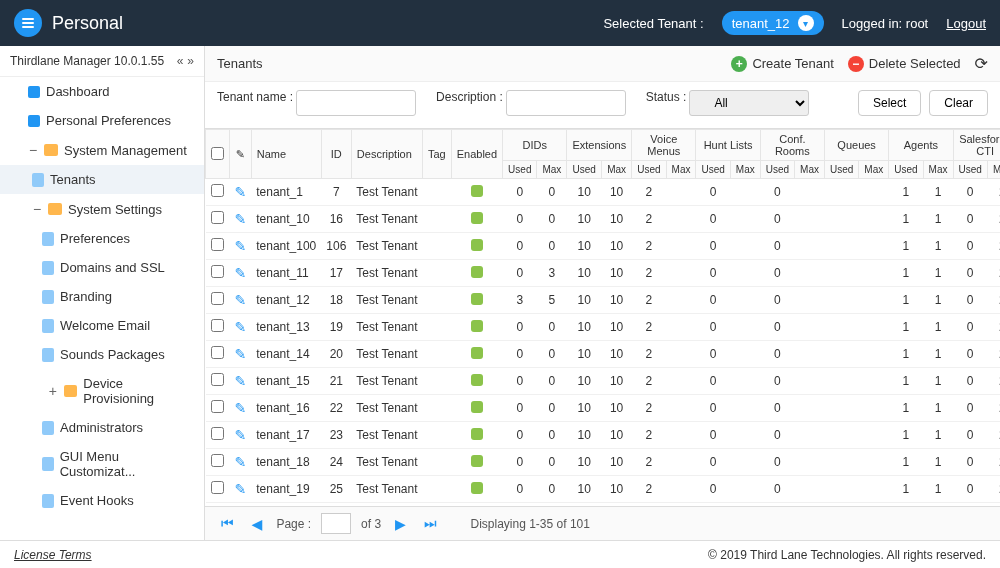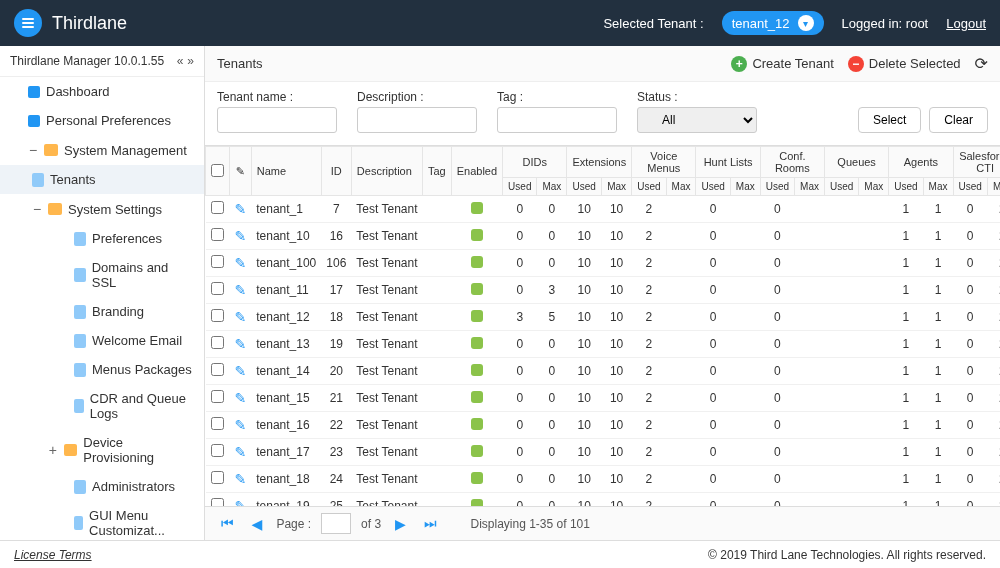--- a/index.html
+++ b/index.html
@@ -72,7 +72,7 @@
         <span></span>
       </div>
   </div>
-  <div class="brand">Thirdlane</div>
+  <div class="brand">Personal</div>
   <div class="header-right">
     <span>Selected Tenant :</span>
     <div class="tenant-pill">

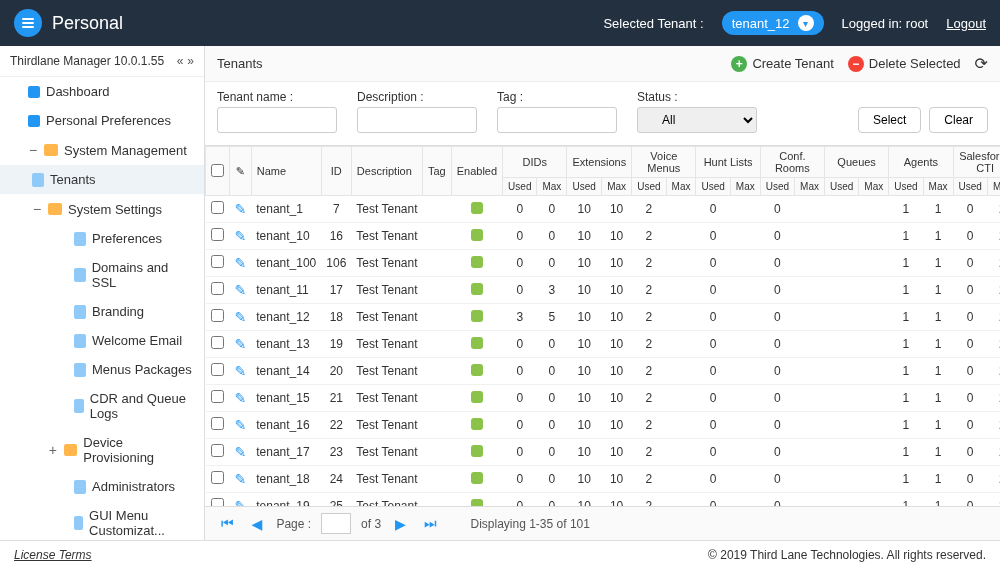--- a/index.html
+++ b/index.html
@@ -37,7 +37,7 @@
 .icon-minus { background: #f44336; }
 .refresh-icon { cursor: pointer; font-size: 16px; }
 .filters { padding: 8px 12px 12px; border-bottom: 1px solid #ddd; display: flex; gap: 20px; align-items: flex-end; }
-.filter-group { display: flex; flex-direction: column; gap: 3px; font-size: 12px; }
+.filter-group { display: flex; gap: 3px; font-size: 12px; }
 .filter-group input, .filter-group select { border: 1px solid #ccc; border-radius: 3px; padding: 4px 6px; font-size: 12px; height: 26px; }
 .filter-group input { width: 120px; }
 .filter-group select { width: 120px; padding-left: 20px; }

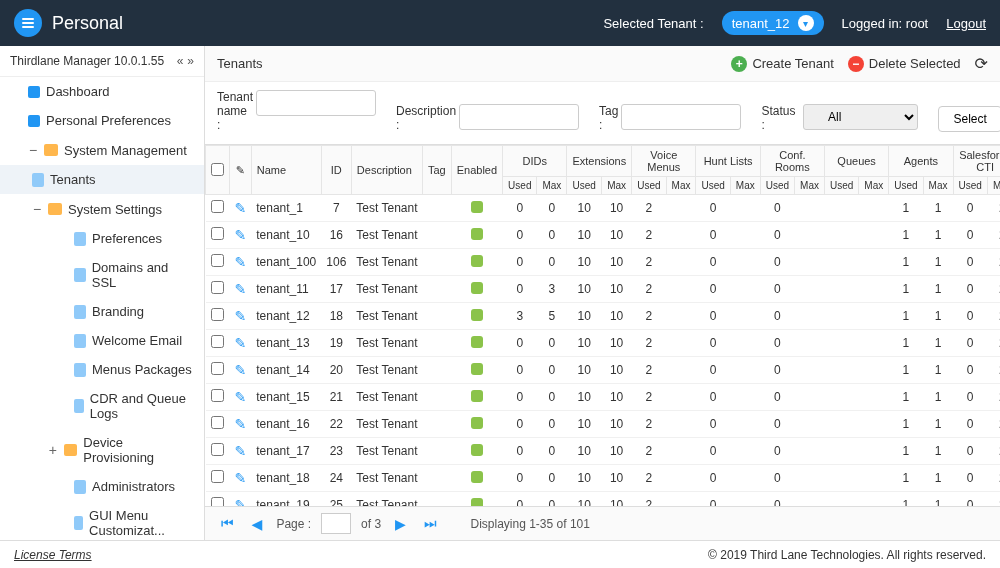--- a/index.html
+++ b/index.html
@@ -185,10 +185,6 @@
           <input type="text" style="">
         </div>
       <div class="filter-group">
-          <label>Tag :</label>
-          <input type="text" style="">
-        </div>
-      <div class="filter-group">
           <label>Status :</label>
           <select><option>All</option></select>
         </div>

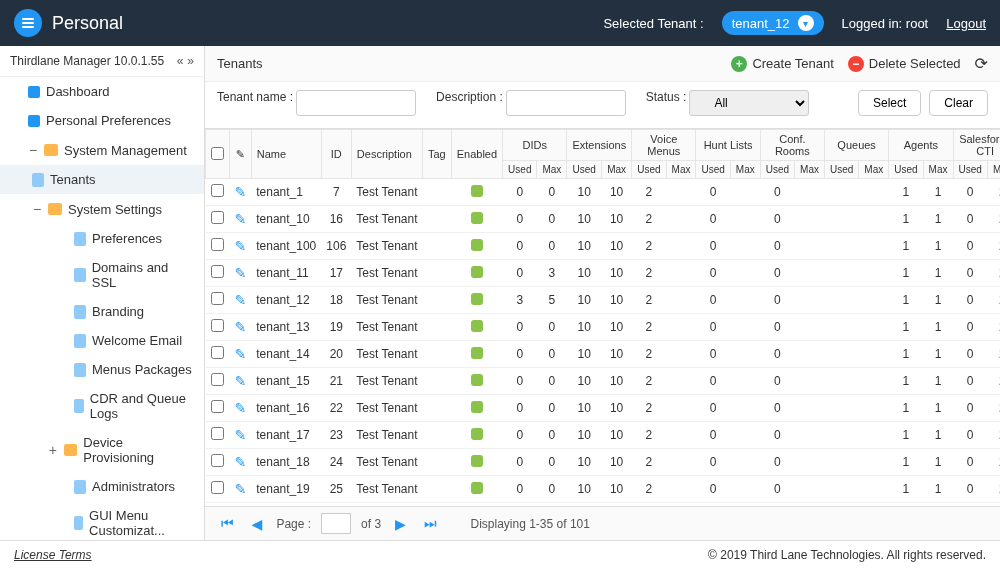--- a/index.html
+++ b/index.html
@@ -20,7 +20,7 @@
 .nav-item { padding: 7px 10px 7px 20px; display: flex; align-items: center; gap: 6px; cursor: pointer; font-size: 13px; }
 .nav-item.lvl1 { padding-left: 28px; }
 .nav-item.lvl2 { padding-left: 32px; }
-.nav-item.lvl3 { padding-left: 74px; }
+.nav-item.lvl3 { padding-left: 42px; }
 .nav-item.lvl3b { padding-left: 48px; }
 .nav-item.active { background: #eef3f8; }
 .folder-icon, .file-icon { width: 14px; height: 12px; display: inline-block; }

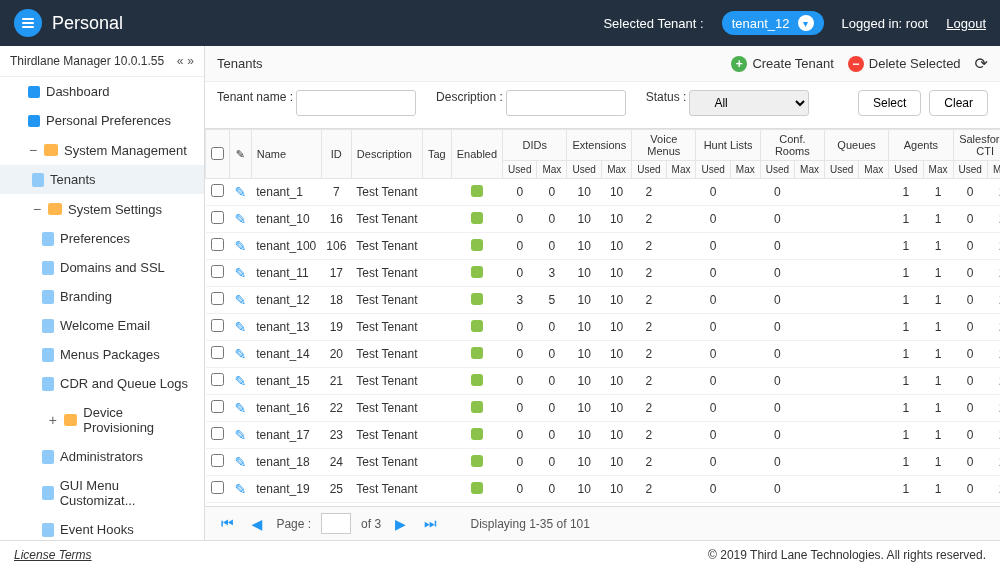--- a/index.html
+++ b/index.html
@@ -133,7 +133,7 @@
       </div>
     <div class="nav-item lvl3">
         <span class="file-icon"></span>
-        <span>Menus Packages</span>
+        <span>Sounds Packages</span>
       </div>
     <div class="nav-item lvl3">
         <span class="file-icon"></span>

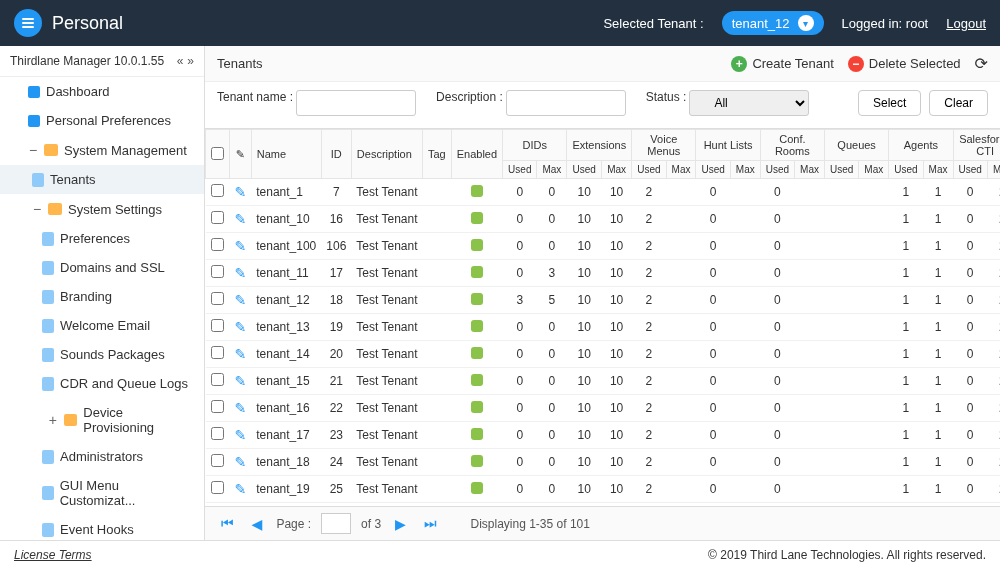--- a/index.html
+++ b/index.html
@@ -135,10 +135,6 @@
         <span class="file-icon"></span>
         <span>Sounds Packages</span>
       </div>
-    <div class="nav-item lvl3">
-        <span class="file-icon"></span>
-        <span>CDR and Queue Logs</span>
-      </div>
     <div class="nav-item lvl3b">
         <span class="expander">+</span>
         <span class="folder-icon"></span>

